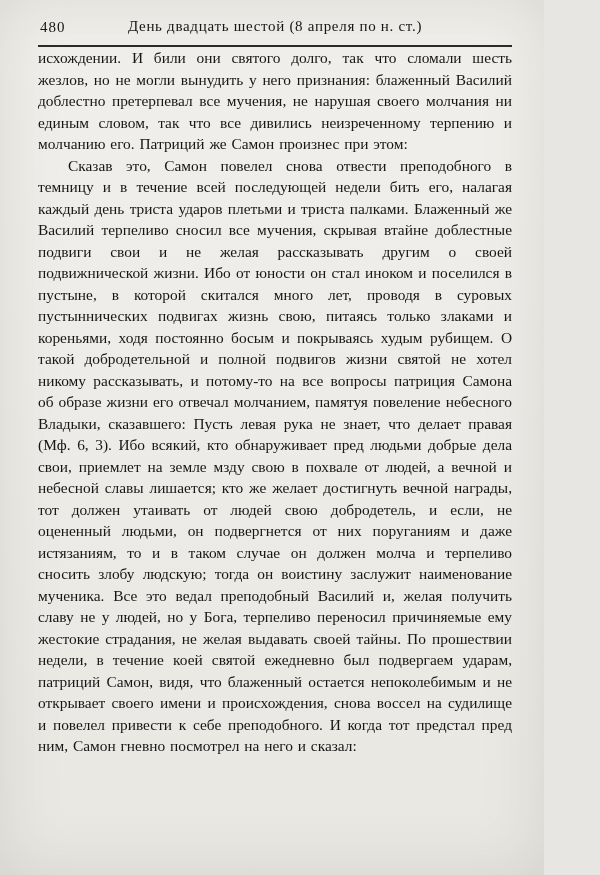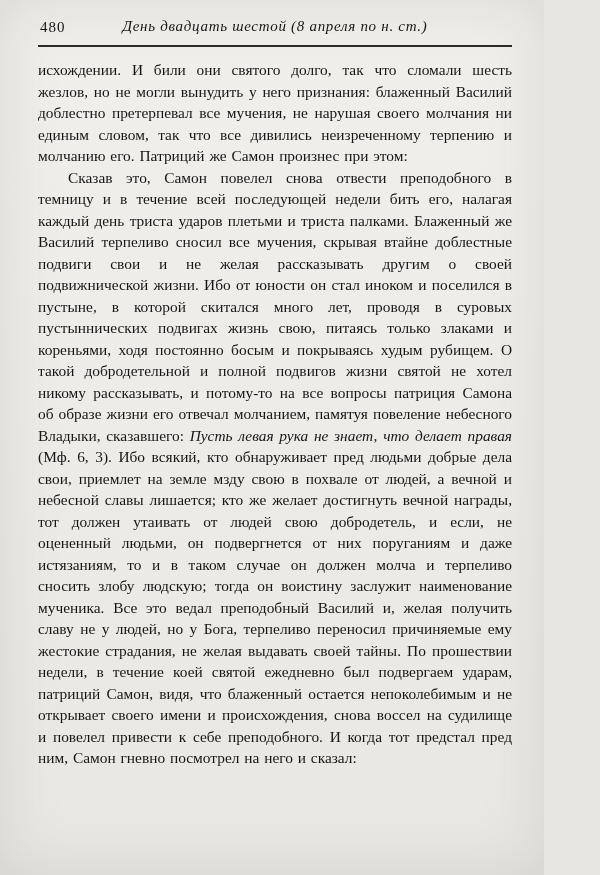--- a/index.html
+++ b/index.html
@@ -37,7 +37,6 @@
   .header-title {
     display: block;
     text-align: center;
-    font-style: italic;
     font-size: 15px;
     letter-spacing: 0.7px;
     white-space: nowrap;

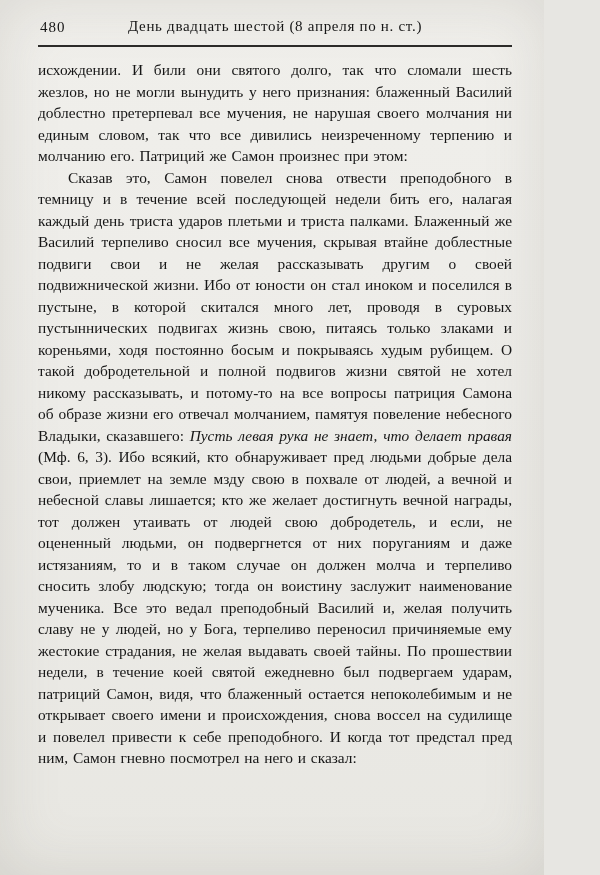--- a/index.html
+++ b/index.html
@@ -47,7 +47,7 @@
     margin: 5px 0 0 0;
   }
   .body-text {
-    margin-top: 12px;
+    margin-top: 0;
     font-size: 15.4px;
     line-height: 21.5px;
     text-align: justify;

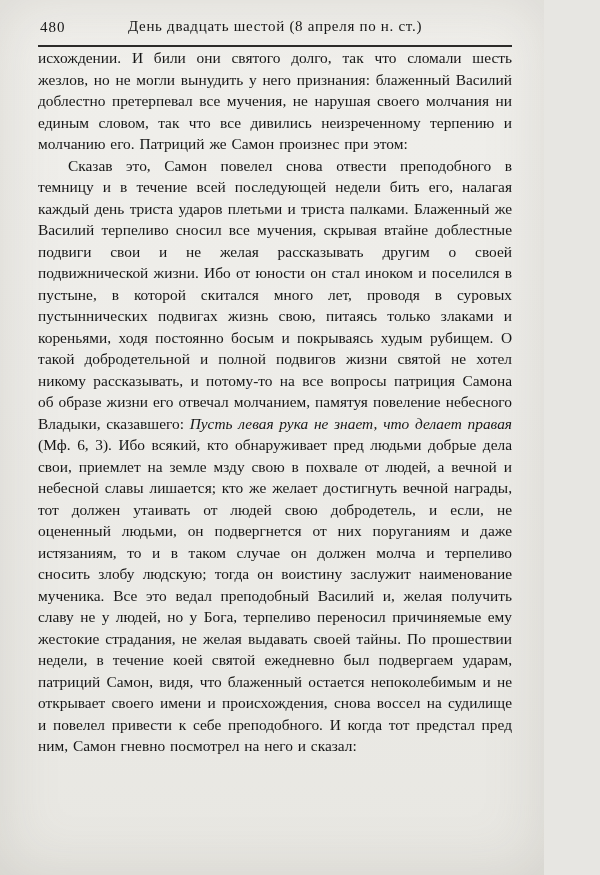--- a/index.html
+++ b/index.html
@@ -61,7 +61,6 @@
     text-indent: 30px;
   }
   .italic {
-    font-style: italic;
   }
 </style>
 </head>

